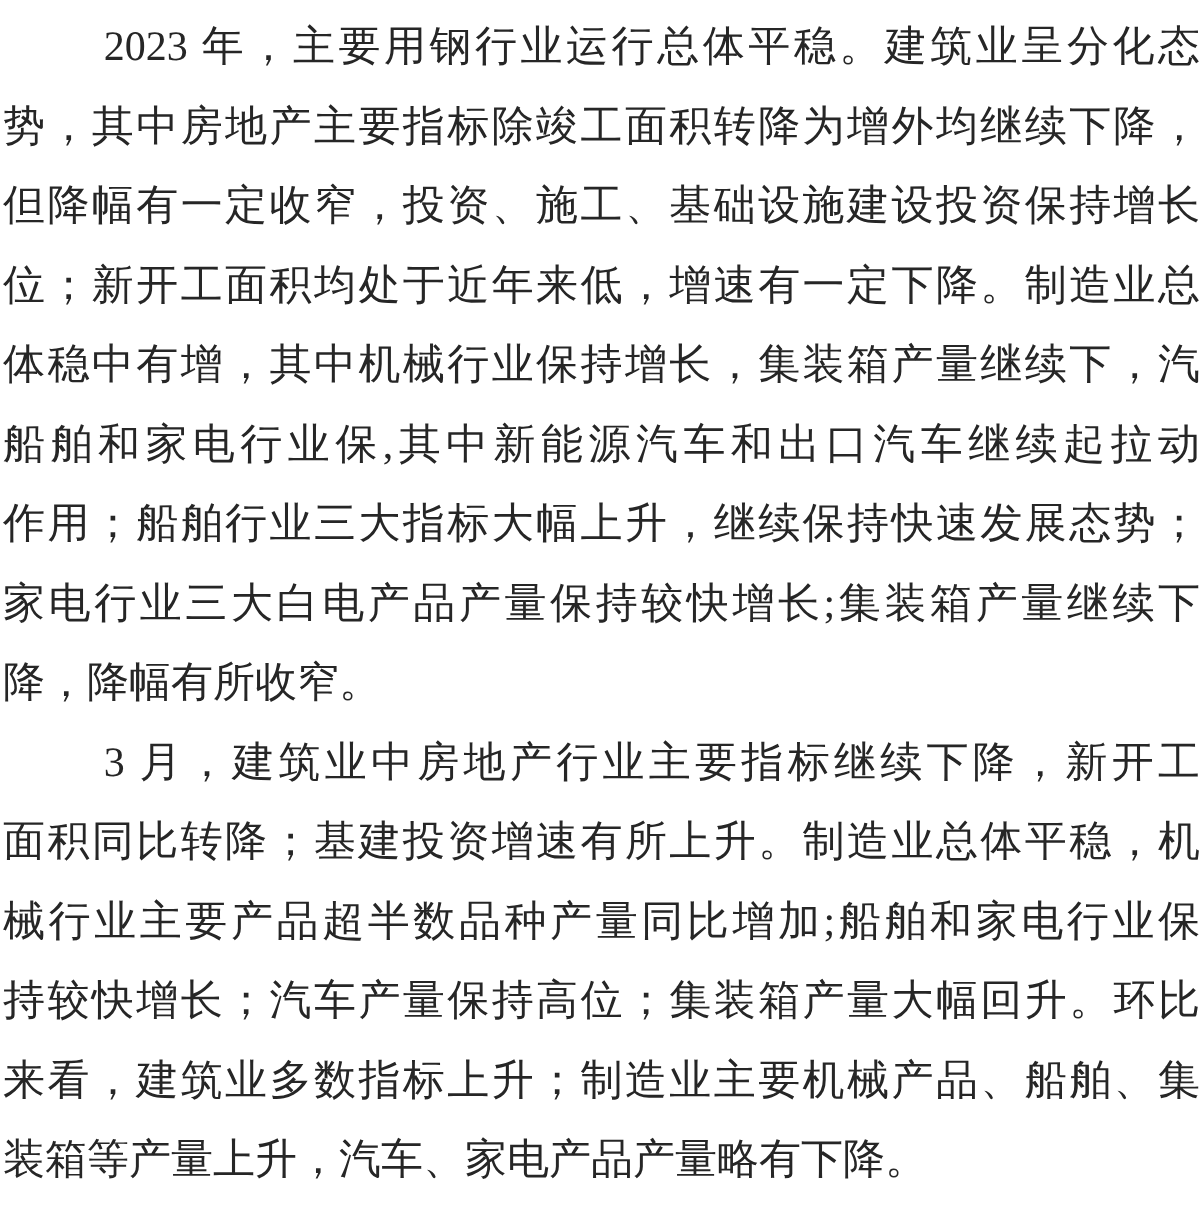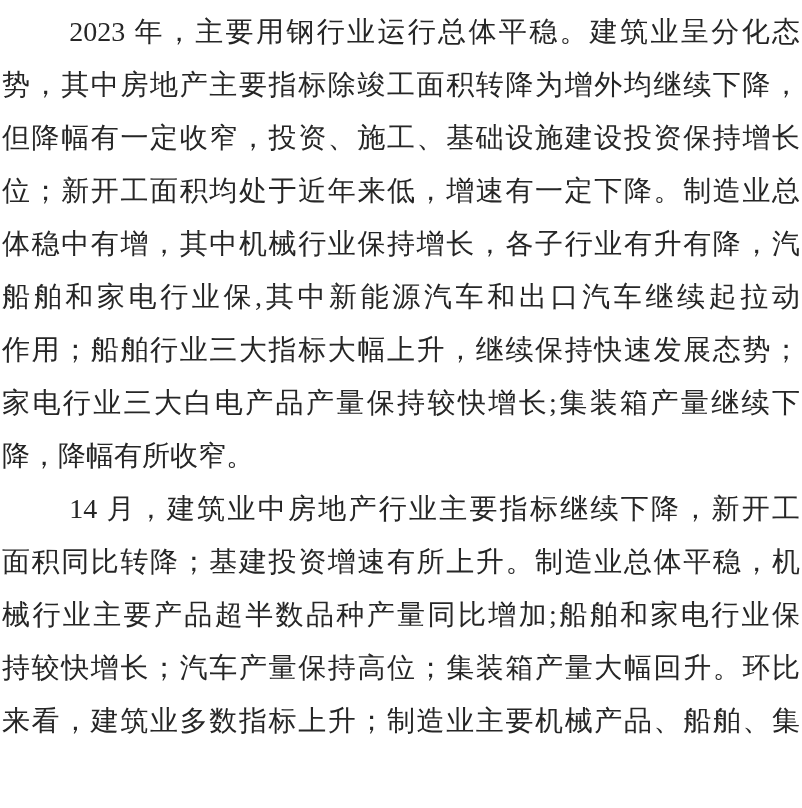--- a/index.html
+++ b/index.html
@@ -51,7 +51,7 @@
       <div class="line">势，其中房地产主要指标除竣工面积转降为增外均继续下降，</div>
       <div class="line">但降幅有一定收窄，投资、施工、基础设施建设投资保持增长</div>
       <div class="line">位；新开工面积均处于近年来低，增速有一定下降。制造业总</div>
-      <div class="line">体稳中有增，其中机械行业保持增长，各子行业有升有降，汽</div>
+      <div class="line">体稳中有增，其中机械行业保持增长，集装箱产量继续下，汽</div>
       <div class="line">船舶和家电行业保,其中新能源汽车和出口汽车继续起拉动</div>
       <div class="line">作用；船舶行业三大指标大幅上升，继续保持快速发展态势；</div>
       <div class="line">家电行业三大白电产品产量保持较快增长;集装箱产量继续下</div>

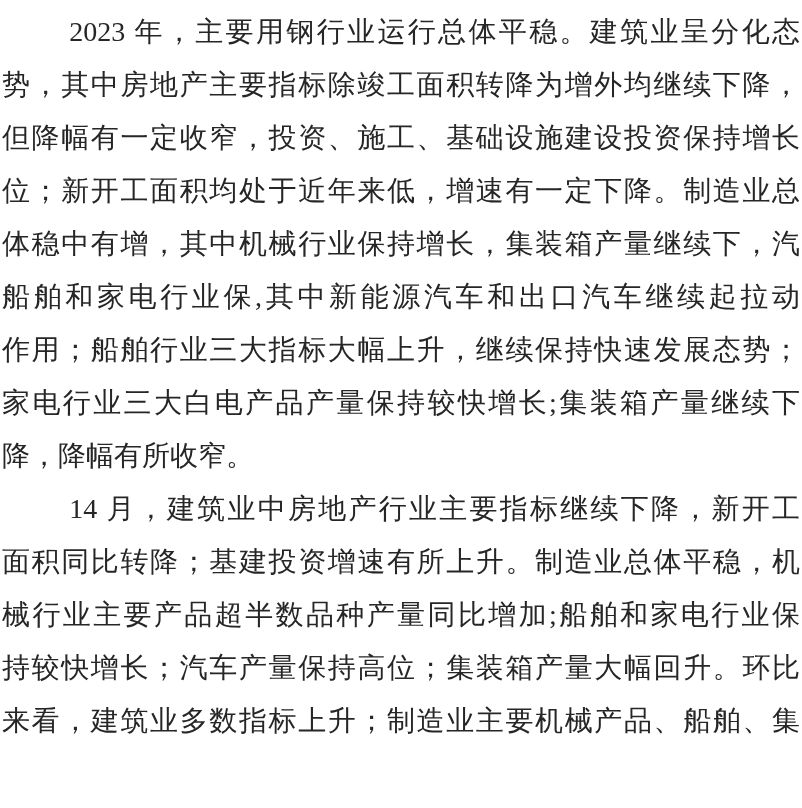--- a/index.html
+++ b/index.html
@@ -56,7 +56,7 @@
       <div class="line">作用；船舶行业三大指标大幅上升，继续保持快速发展态势；</div>
       <div class="line">家电行业三大白电产品产量保持较快增长;集装箱产量继续下</div>
       <div class="line last">降，降幅有所收窄。</div>
-      <div class="line indent">14 月，建筑业中房地产行业主要指标继续下降，新开工</div>
+      <div class="line indent">3 月，建筑业中房地产行业主要指标继续下降，新开工</div>
       <div class="line">面积同比转降；基建投资增速有所上升。制造业总体平稳，机</div>
       <div class="line">械行业主要产品超半数品种产量同比增加;船舶和家电行业保</div>
       <div class="line">持较快增长；汽车产量保持高位；集装箱产量大幅回升。环比</div>

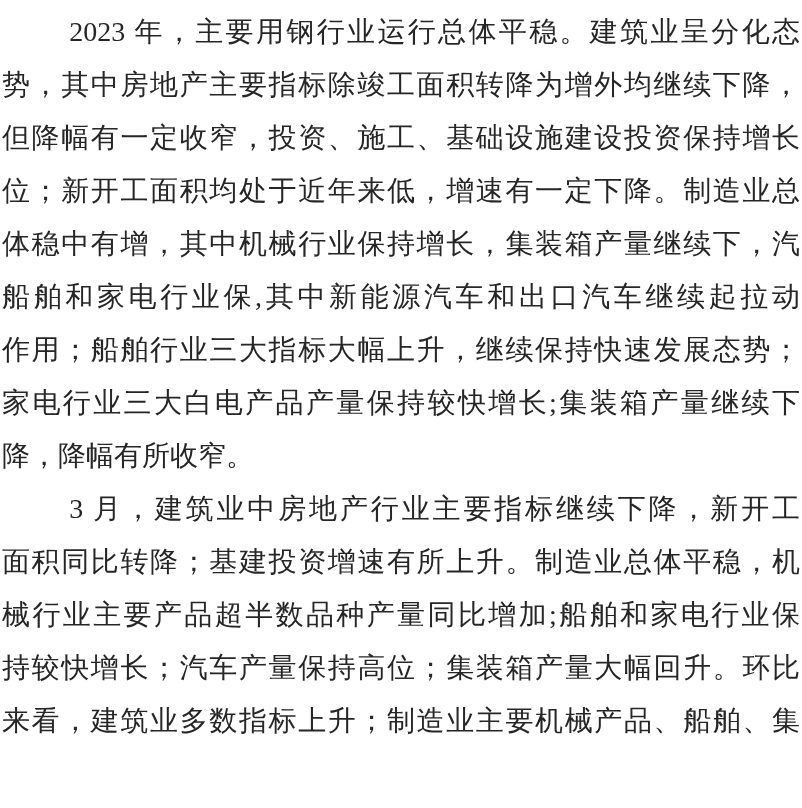--- a/index.html
+++ b/index.html
@@ -61,6 +61,7 @@
       <div class="line">械行业主要产品超半数品种产量同比增加;船舶和家电行业保</div>
       <div class="line">持较快增长；汽车产量保持高位；集装箱产量大幅回升。环比</div>
       <div class="line">来看，建筑业多数指标上升；制造业主要机械产品、船舶、集</div>
+      <div class="line last">装箱等产量上升，汽车、家电产品产量略有下降。</div>
     </div>
 </div>
 

